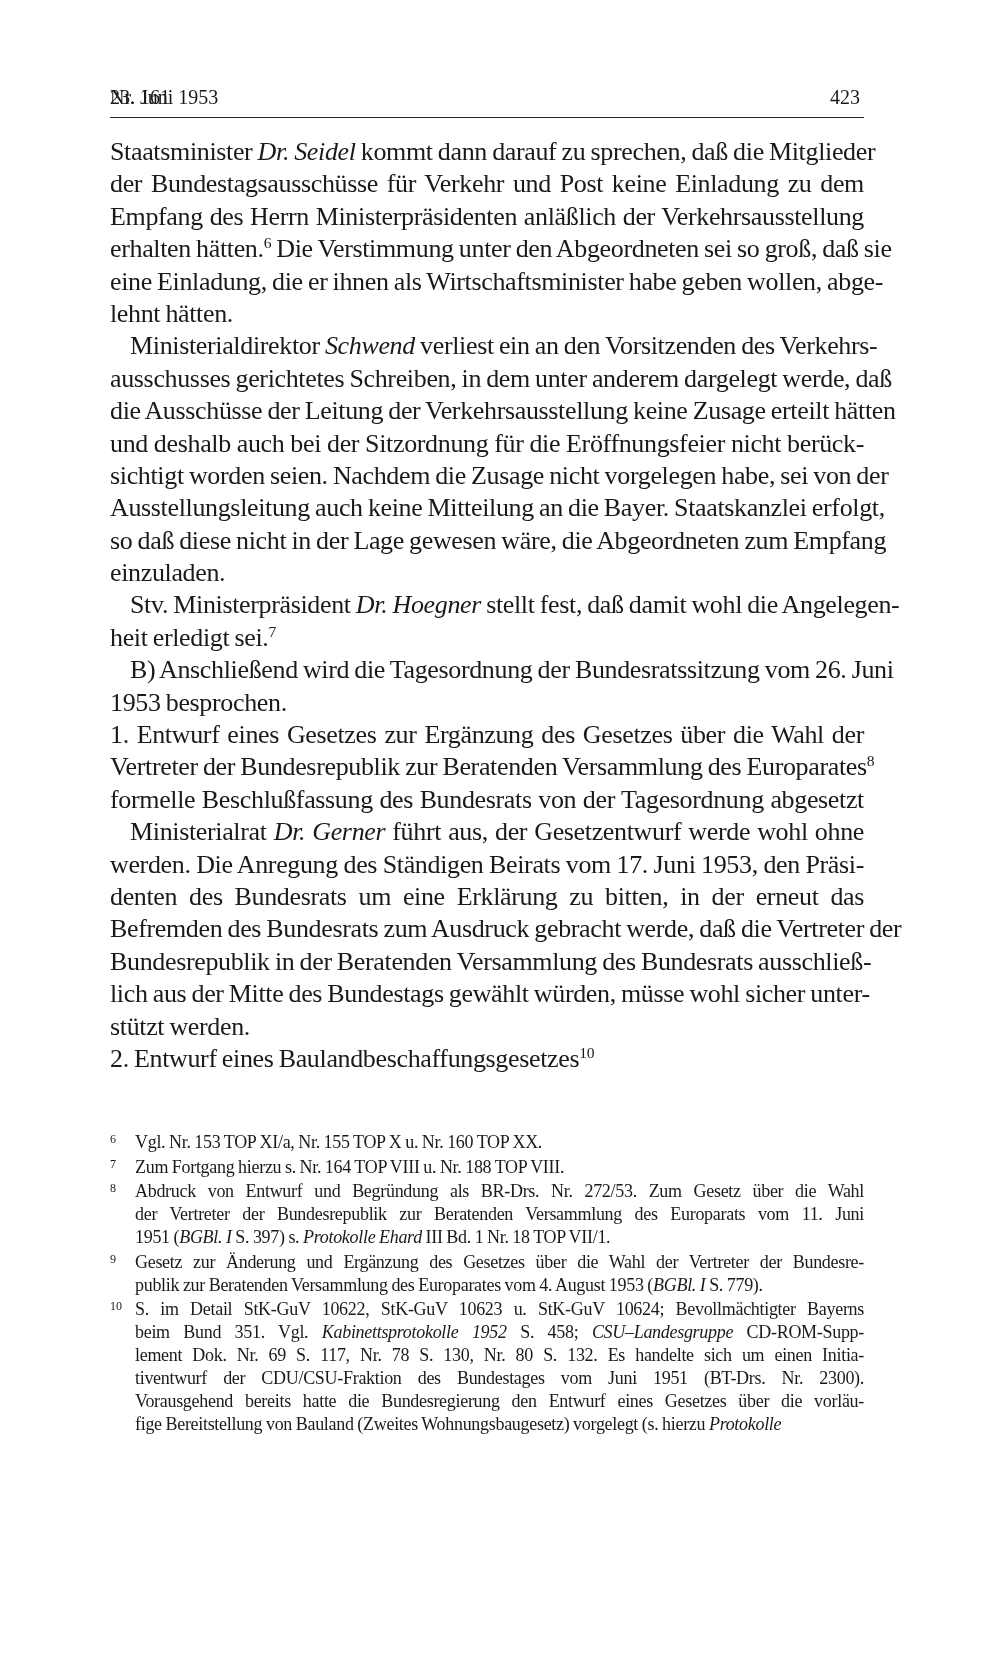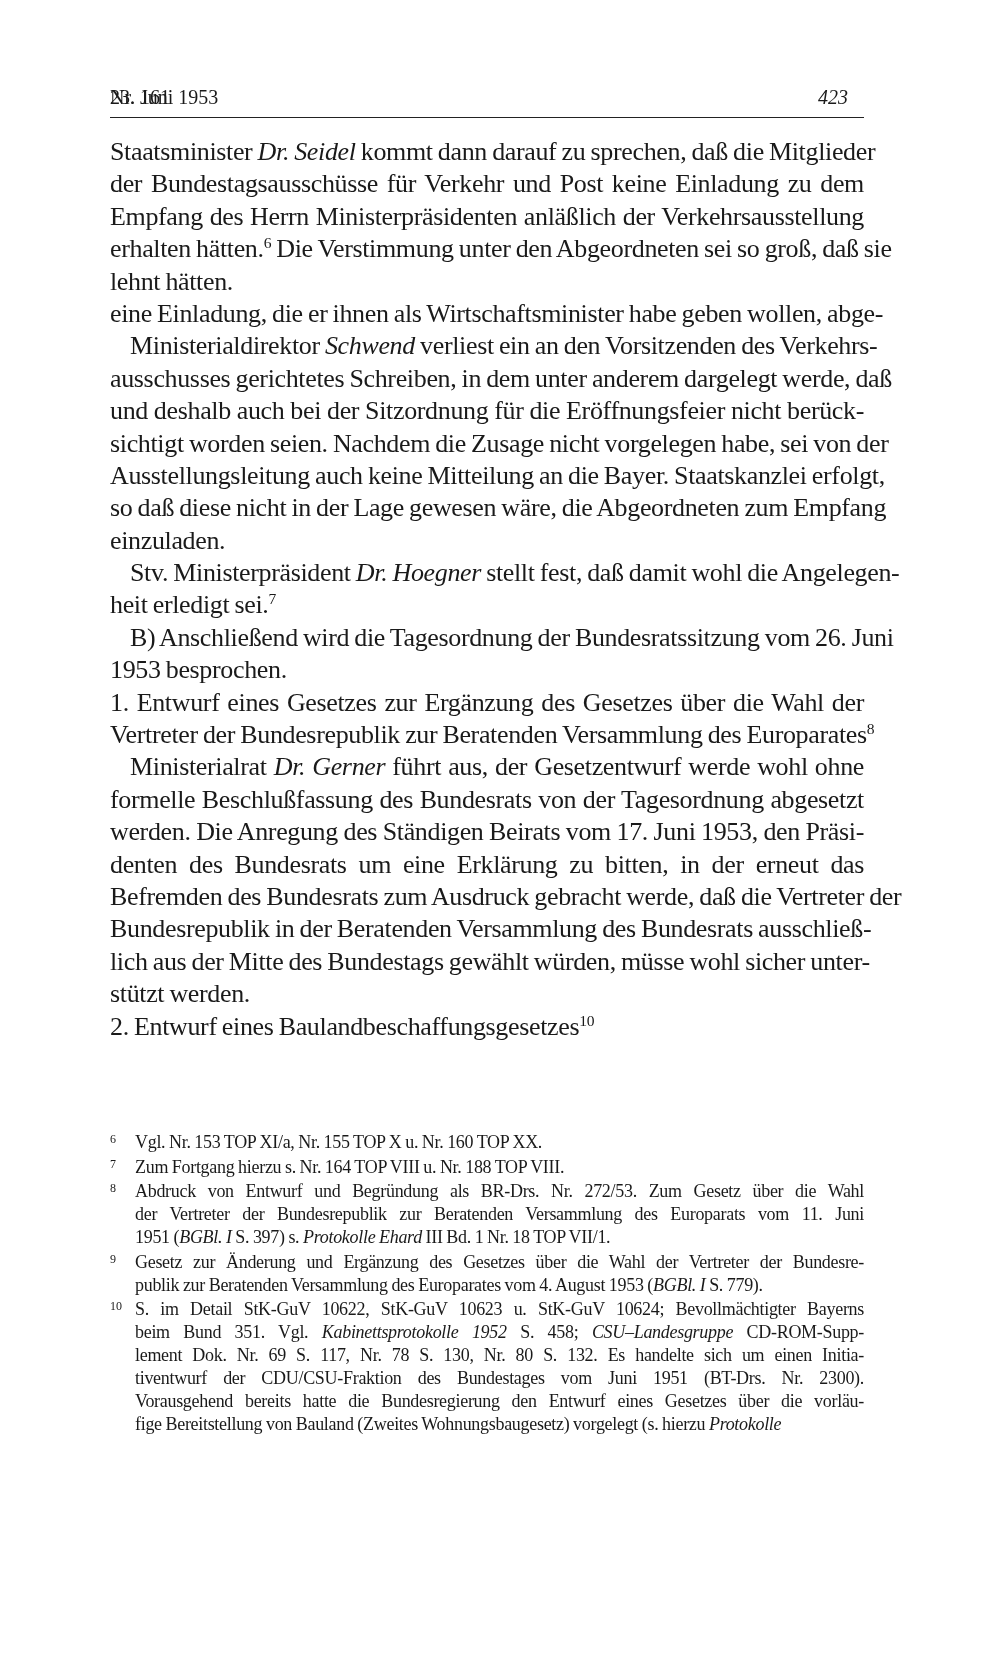--- a/index.html
+++ b/index.html
@@ -11,7 +11,7 @@
   .header span { position: absolute; bottom: 8px; }
   .h-left { left: 0; }
   .h-center { left: 0; right: 0; }
-  .h-right { right: 16px; font-style: italic; }
+  .h-right { right: 4px; }
   .body { position: absolute; top: 136px; left: 0; width: 754px; }
   .line { height: 32.4px; line-height: 32.4px; font-size: 26px; white-space: nowrap;
           letter-spacing: -0.35px; text-align: justify; text-align-last: justify; word-spacing: -1px; }

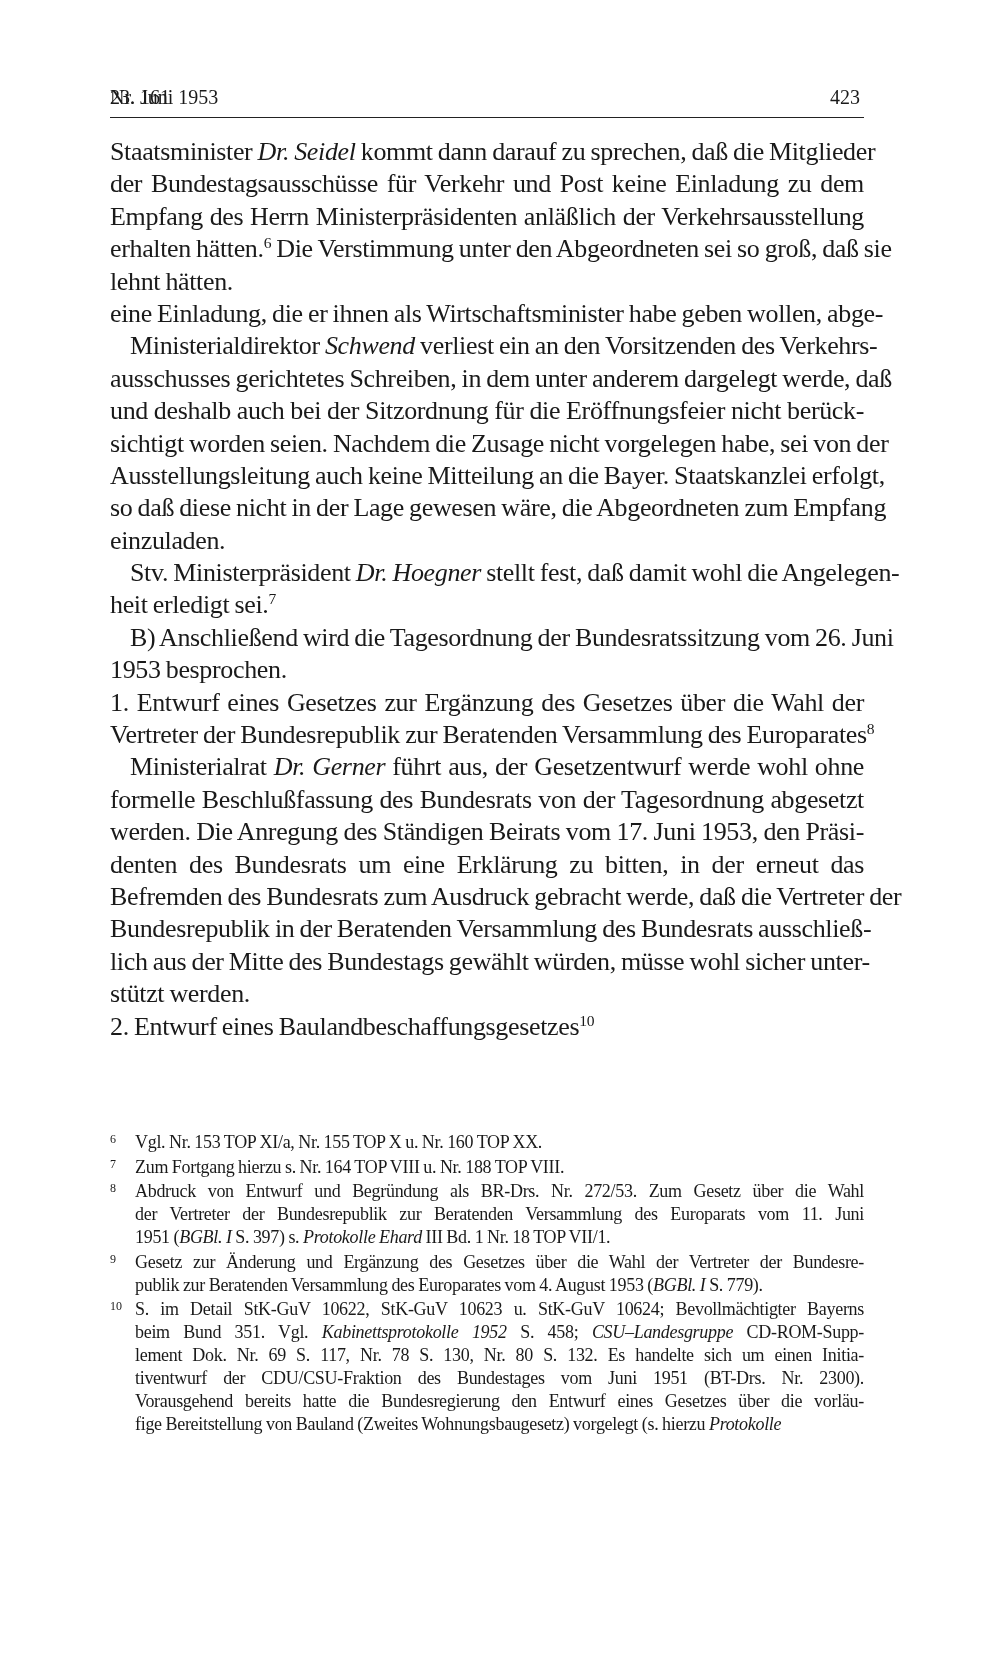--- a/index.html
+++ b/index.html
@@ -40,8 +40,8 @@
       <div class="line"><span>der Bundestagsausschüsse für Verkehr und Post keine Einladung zu dem</span></div>
       <div class="line"><span>Empfang des Herrn Ministerpräsidenten anläßlich der Verkehrsausstellung</span></div>
       <div class="line"><span>erhalten hätten.</span><sup>6</sup><span> Die Verstimmung unter den Abgeordneten sei so groß, daß sie</span></div>
+      <div class="line"><span>eine Einladung, die er ihnen als Wirtschaftsminister habe geben wollen, abge-</span></div>
       <div class="line last"><span>lehnt hätten.</span></div>
-      <div class="line"><span>eine Einladung, die er ihnen als Wirtschaftsminister habe geben wollen, abge-</span></div>
       <div class="line indent"><span>Ministerialdirektor </span><span class="it">Schwend</span><span> verliest ein an den Vorsitzenden des Verkehrs-</span></div>
       <div class="line"><span>ausschusses gerichtetes Schreiben, in dem unter anderem dargelegt werde, daß</span></div>
       <div class="line"><span>und deshalb auch bei der Sitzordnung für die Eröffnungsfeier nicht berück-</span></div>

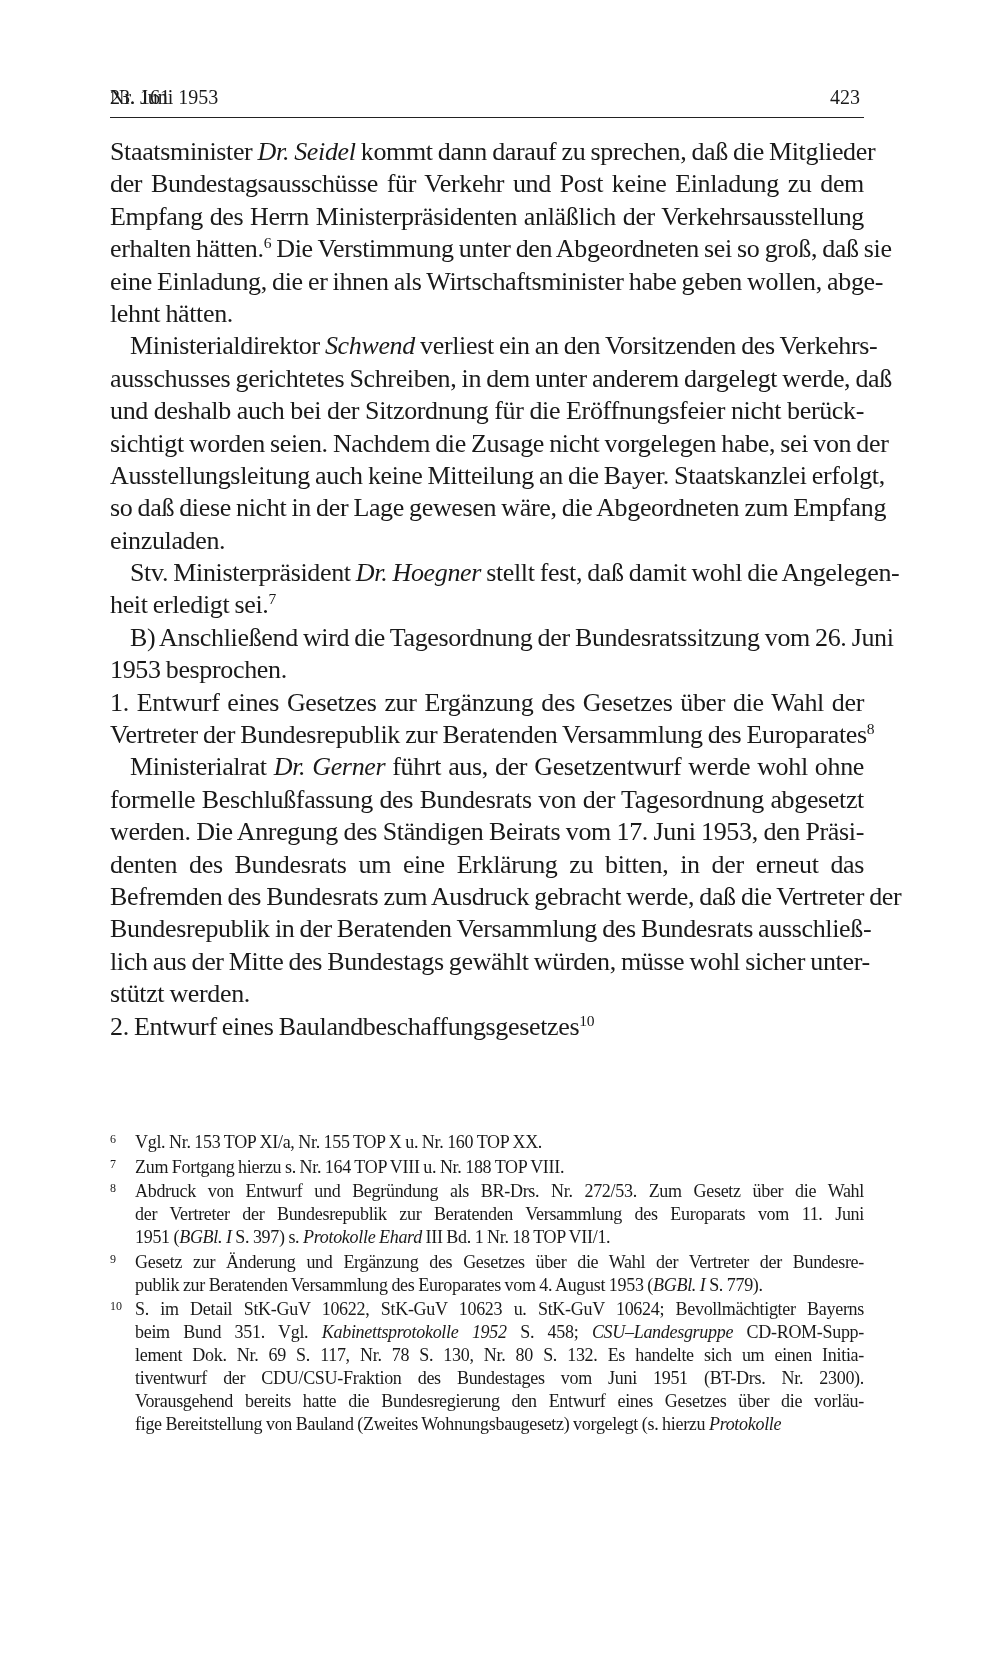--- a/index.html
+++ b/index.html
@@ -44,6 +44,7 @@
       <div class="line last"><span>lehnt hätten.</span></div>
       <div class="line indent"><span>Ministerialdirektor </span><span class="it">Schwend</span><span> verliest ein an den Vorsitzenden des Verkehrs-</span></div>
       <div class="line"><span>ausschusses gerichtetes Schreiben, in dem unter anderem dargelegt werde, daß</span></div>
+      <div class="line"><span>die Ausschüsse der Leitung der Verkehrsausstellung keine Zusage erteilt hätten</span></div>
       <div class="line"><span>und deshalb auch bei der Sitzordnung für die Eröffnungsfeier nicht berück-</span></div>
       <div class="line"><span>sichtigt worden seien. Nachdem die Zusage nicht vorgelegen habe, sei von der</span></div>
       <div class="line"><span>Ausstellungsleitung auch keine Mitteilung an die Bayer. Staatskanzlei erfolgt,</span></div>

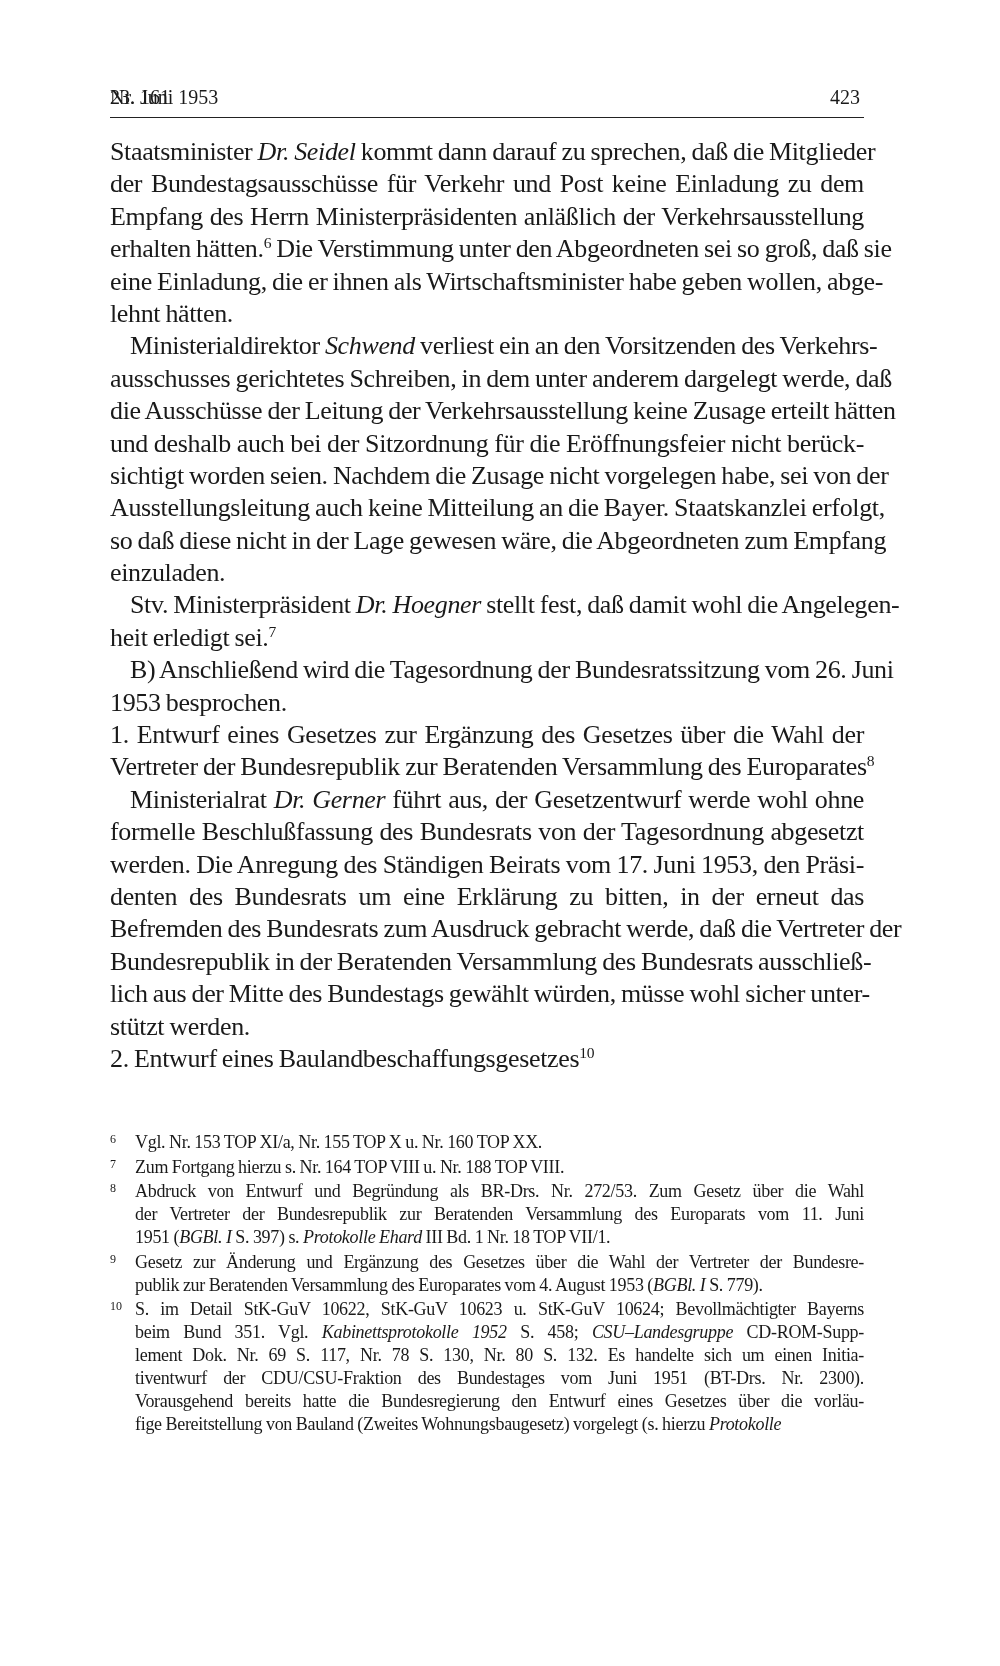--- a/index.html
+++ b/index.html
@@ -56,8 +56,8 @@
       <div class="line last"><span>1953 besprochen.</span></div>
       <div class="line"><span>1.  Entwurf eines Gesetzes zur Ergänzung des Gesetzes über die Wahl der</span></div>
       <div class="line last"><span>Vertreter der Bundesrepublik zur Beratenden Versammlung des Europarates</span><sup>8</sup></div>
+      <div class="line"><span>formelle Beschlußfassung des Bundesrats von der Tagesordnung abgesetzt</span></div>
       <div class="line indent"><span>Ministerialrat </span><span class="it">Dr. Gerner</span><span> führt aus, der Gesetzentwurf werde wohl ohne</span></div>
-      <div class="line"><span>formelle Beschlußfassung des Bundesrats von der Tagesordnung abgesetzt</span></div>
       <div class="line"><span>werden. Die Anregung des Ständigen Beirats vom 17. Juni 1953, den Präsi-</span></div>
       <div class="line"><span>denten des Bundesrats um eine Erklärung zu bitten, in der erneut das</span></div>
       <div class="line"><span>Befremden des Bundesrats zum Ausdruck gebracht werde, daß die Vertreter der</span></div>

